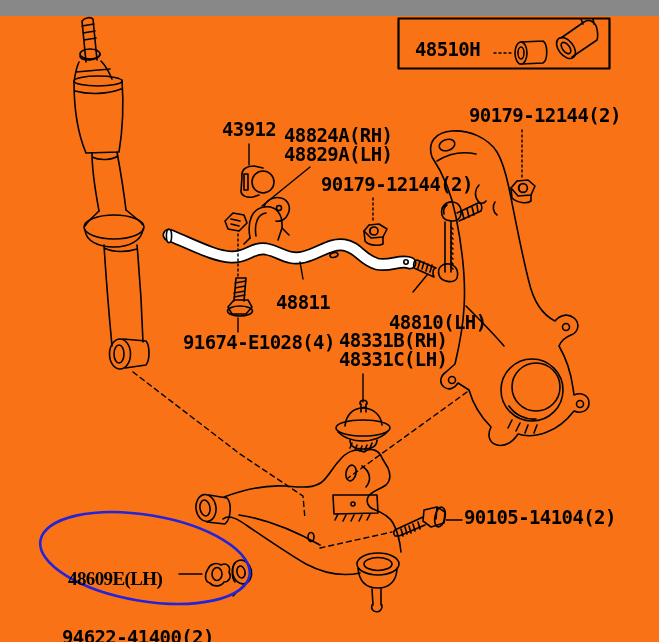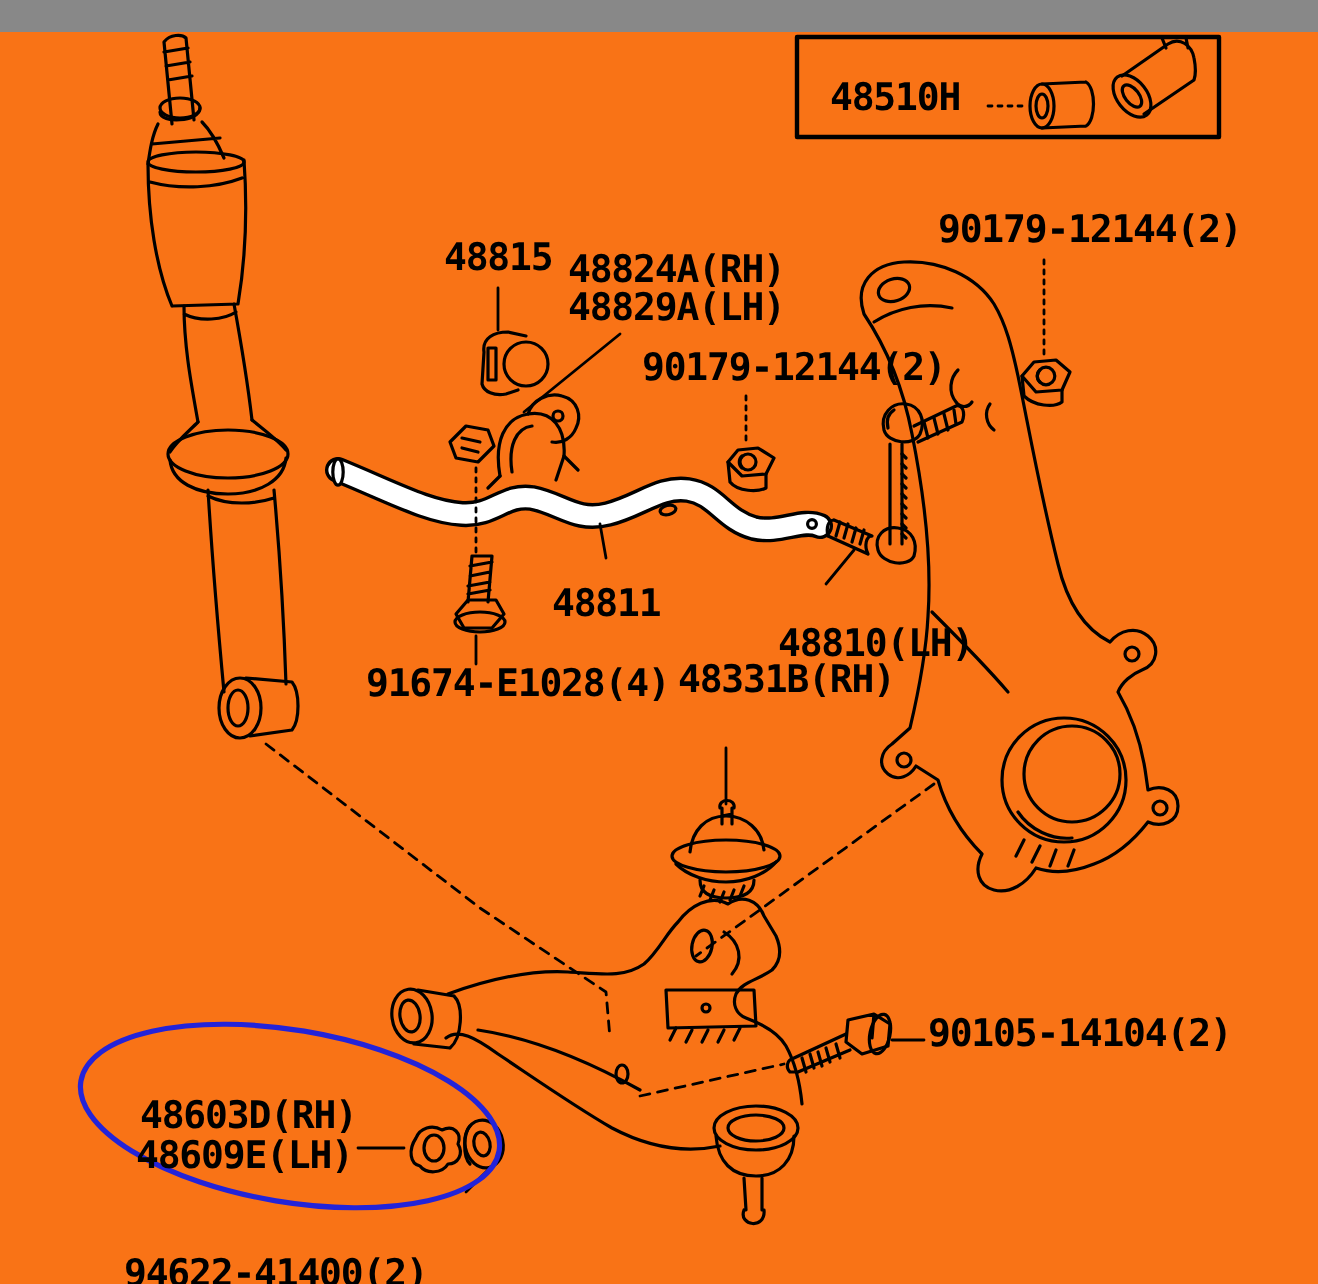--- a/index.html
+++ b/index.html
@@ -209,7 +209,7 @@
 
   <div class="lbl" style="left:415px;top:24px;">48510H</div>
   <div class="lbl" style="left:469px;top:90px;">90179-12144(2)</div>
-  <div class="lbl" style="left:222px;top:104px;">48815</div>
+  <div class="lbl" style="left:222px;top:104px;">43912</div>
   <div class="lbl" style="left:284px;top:110px;text-align:right;">48824A(RH)</div>
   <div class="lbl" style="left:284px;top:129px;">48829A(LH)</div>
   <div class="lbl" style="left:321px;top:159px;">90179-12144(2)</div>

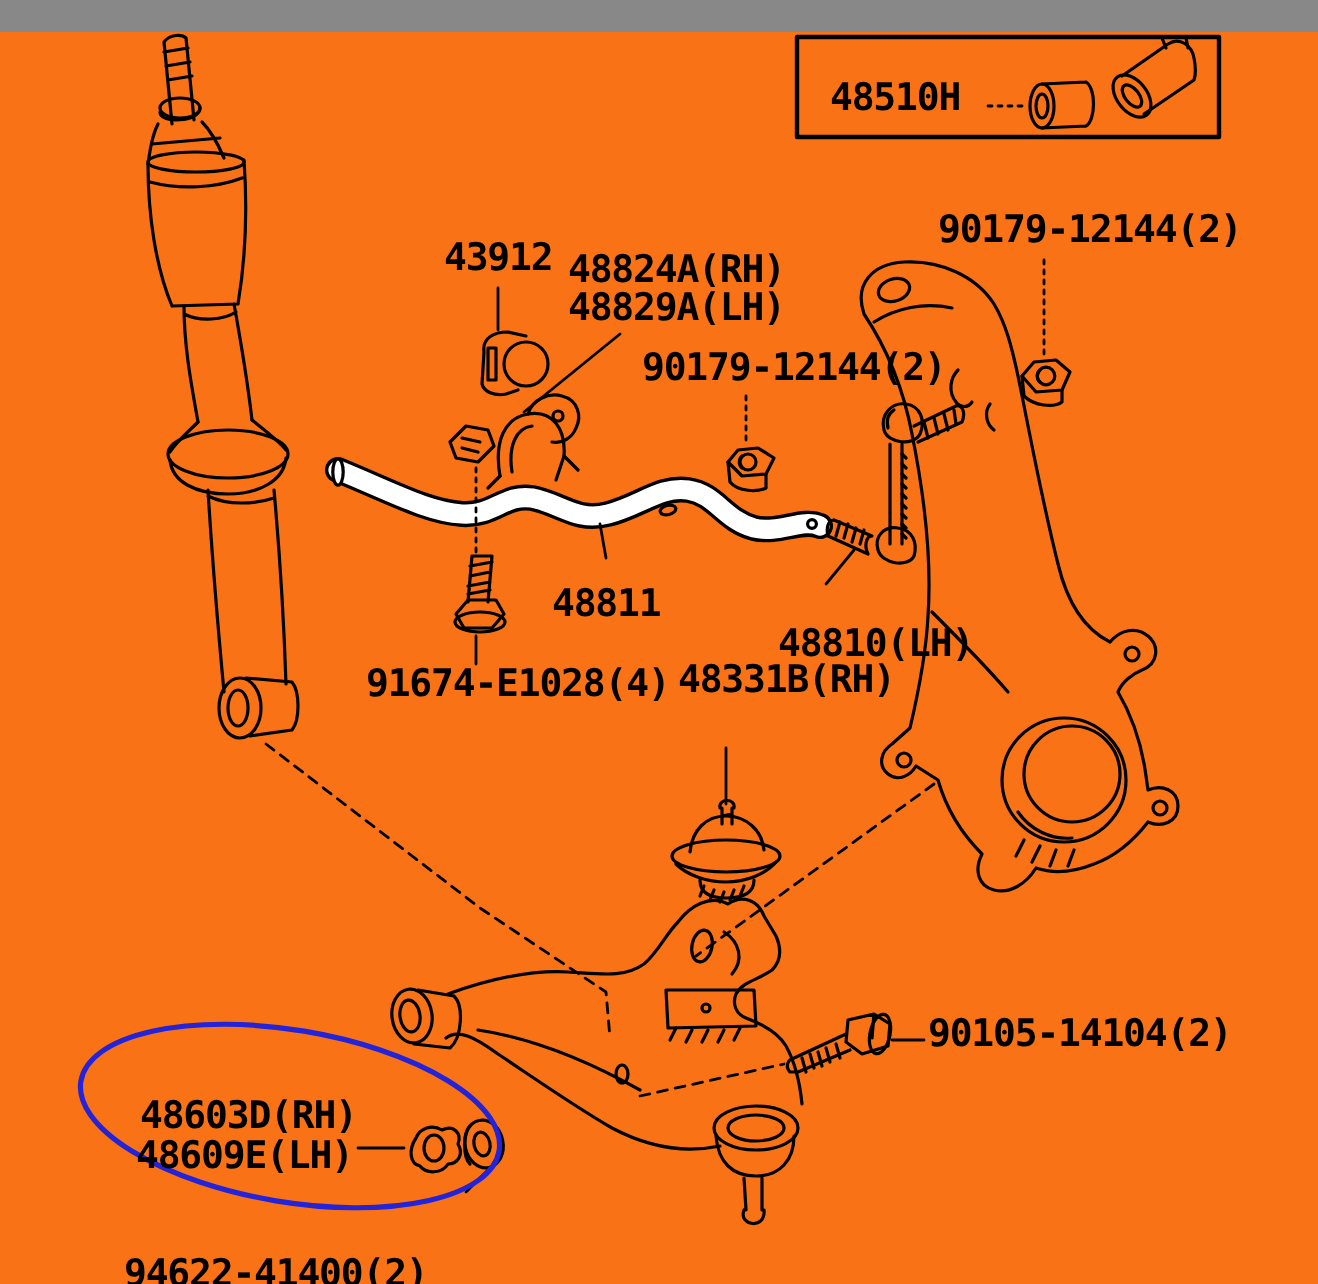--- a/index.html
+++ b/index.html
@@ -217,6 +217,7 @@
   <div class="lbl" style="left:389px;top:297px;">48810(LH)</div>
   <div class="lbl" style="left:183px;top:317px;">91674-E1028(4)</div>
   <div class="lbl" style="left:339px;top:315px;">48331B(RH)</div>
+  <div class="lbl" style="left:339px;top:334px;">48331C(LH)</div>
   <div class="lbl" style="left:464px;top:492px;">90105-14104(2)</div>
   <div class="lbl" style="left:70px;top:533px;">48603D(RH)</div>
   <div class="lbl" style="left:68px;top:553px;">48609E(LH)</div>

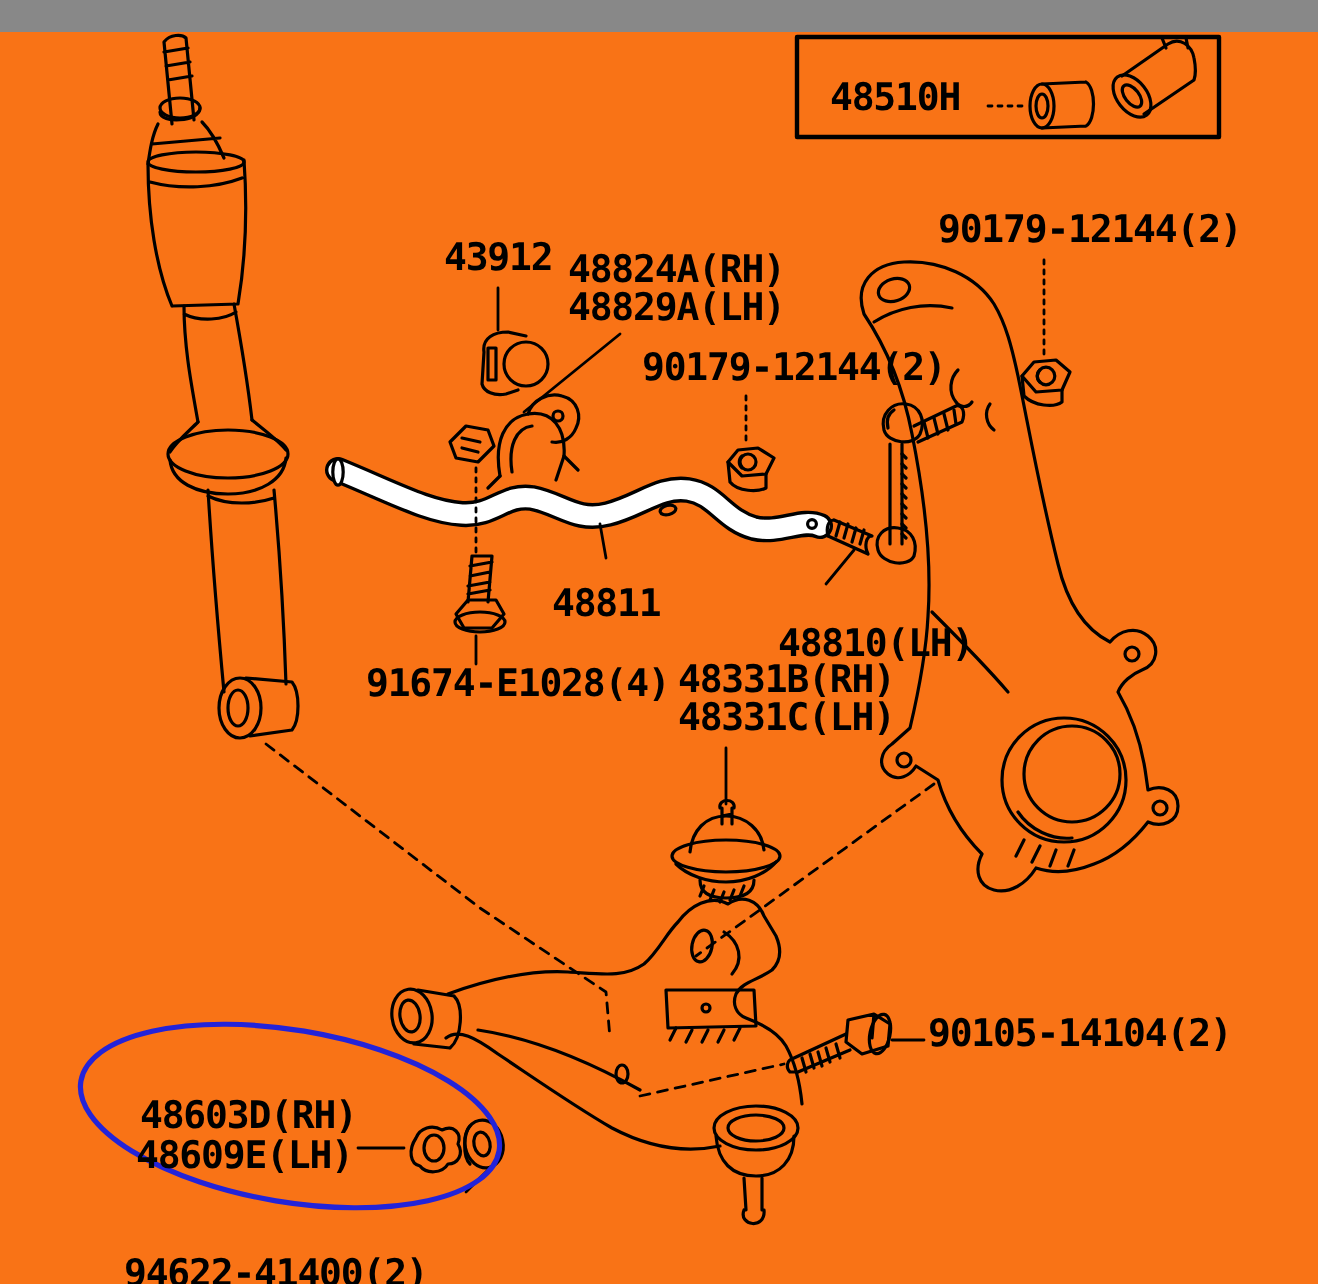--- a/index.html
+++ b/index.html
@@ -219,7 +219,6 @@
   <div class="lbl" style="left:339px;top:315px;">48331B(RH)</div>
   <div class="lbl" style="left:339px;top:334px;">48331C(LH)</div>
   <div class="lbl" style="left:464px;top:492px;">90105-14104(2)</div>
-  <div class="lbl" style="left:70px;top:533px;">48603D(RH)</div>
   <div class="lbl" style="left:68px;top:553px;">48609E(LH)</div>
   <div class="lbl" style="left:62px;top:612px;">94622-41400(2)</div>
 

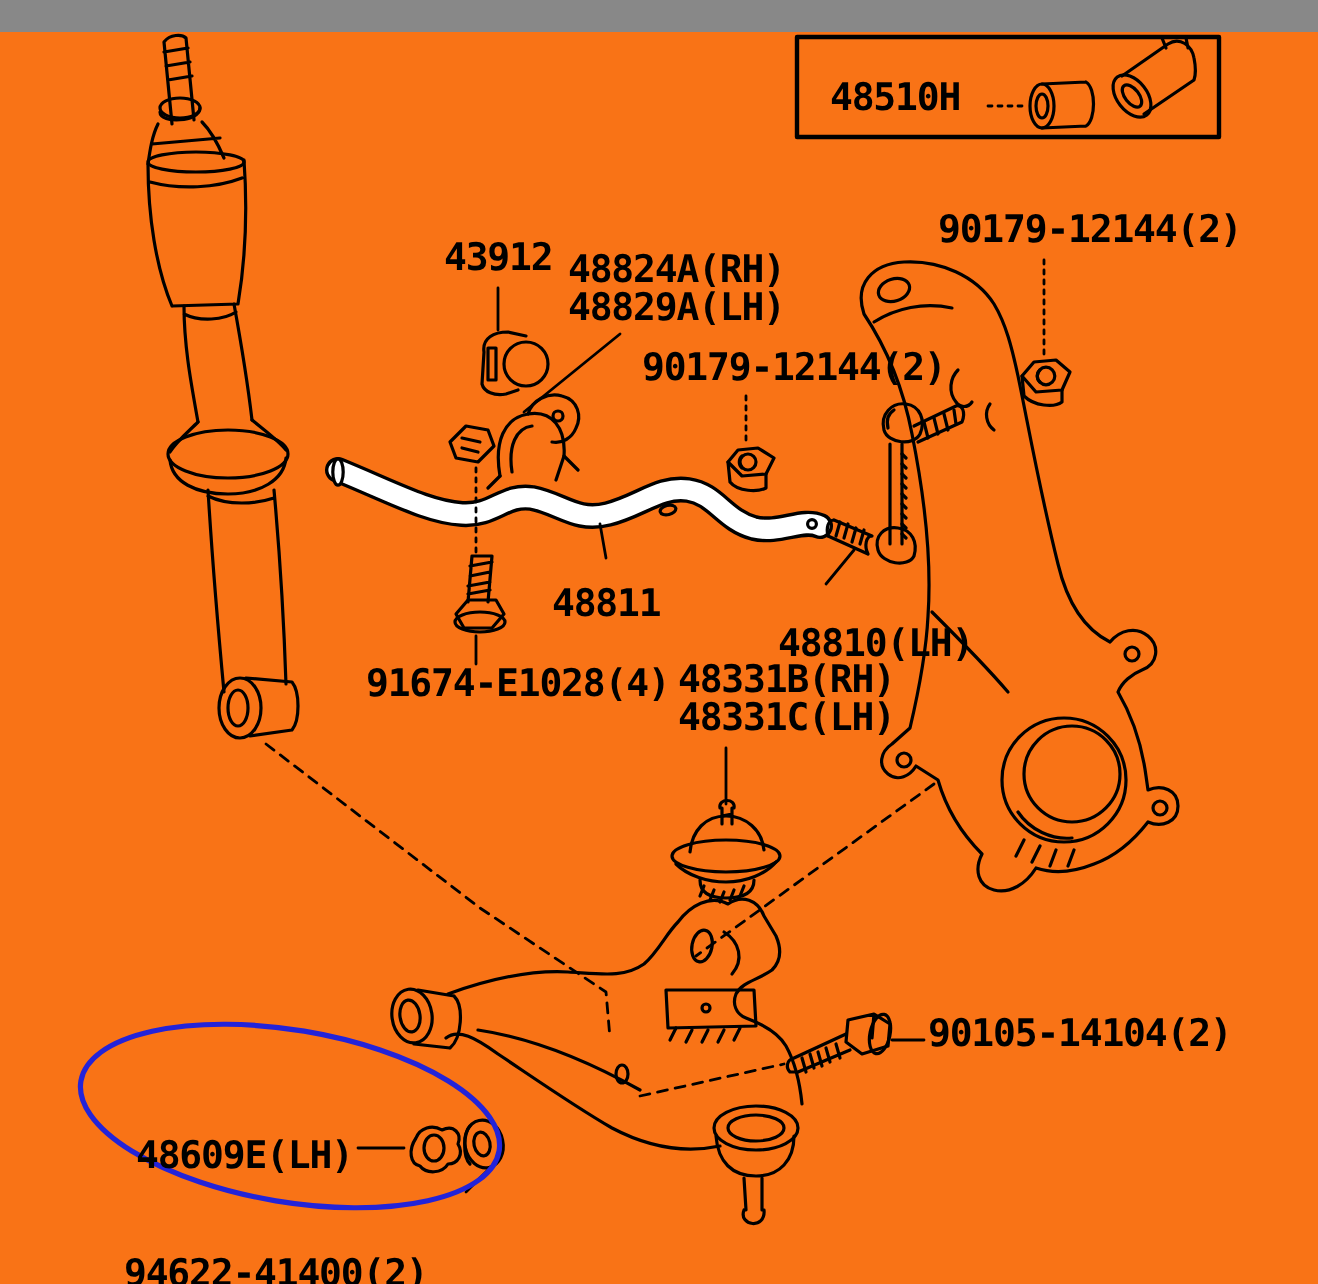--- a/index.html
+++ b/index.html
@@ -219,7 +219,7 @@
   <div class="lbl" style="left:339px;top:315px;">48331B(RH)</div>
   <div class="lbl" style="left:339px;top:334px;">48331C(LH)</div>
   <div class="lbl" style="left:464px;top:492px;">90105-14104(2)</div>
-  <div class="lbl" style="left:68px;top:553px;">48609E(LH)</div>
+  <div class="lbl" style="left:68px;top:553px;font-family:Liberation Serif, serif;">48609E(LH)</div>
   <div class="lbl" style="left:62px;top:612px;">94622-41400(2)</div>
 
 </div>

